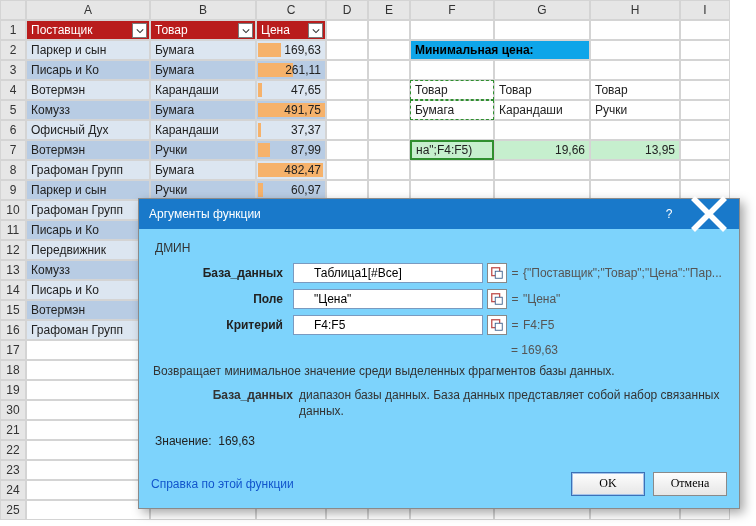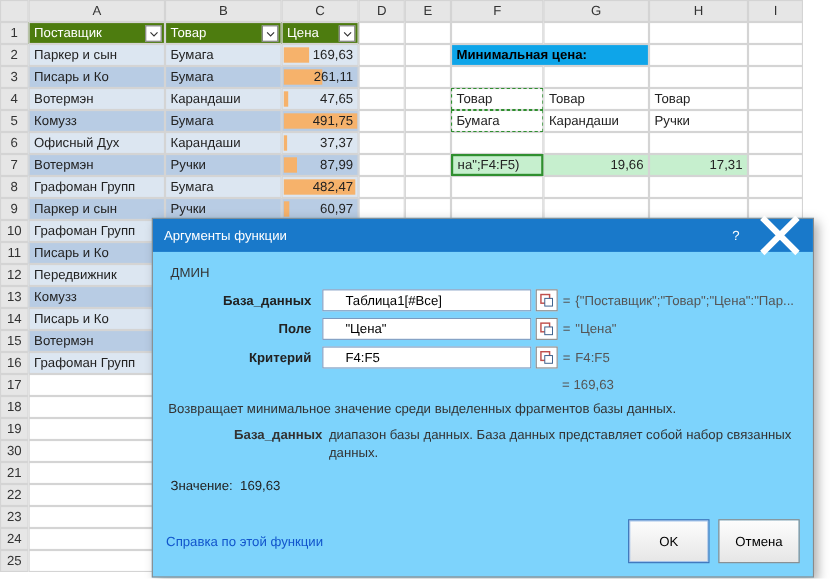--- a/index.html
+++ b/index.html
@@ -43,7 +43,7 @@
   }
   .corner { background: #e6e6e6; border:1px solid #d4d4d4;}
   .th {
-    background: #4d7c0f;
+    background: #b91c1c;
     color: #fff;
     font-weight: 400;
     position: relative;

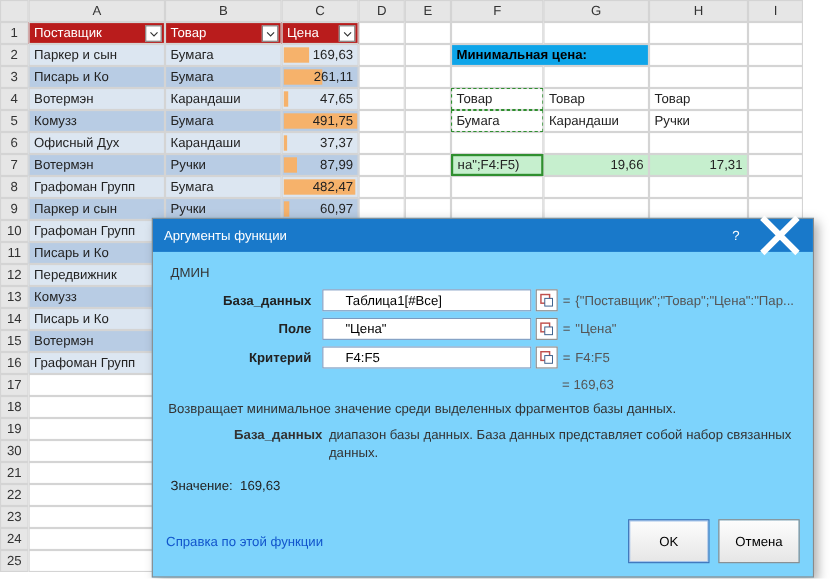--- a/index.html
+++ b/index.html
@@ -262,7 +262,7 @@
     <div class="cell"></div>
     <div class="cell green-active">на";F4:F5)</div>
     <div class="cell green-other num">19,66</div>
-    <div class="cell green-other num">17,31</div>
+    <div class="cell green-other num">13,95</div>
     <div class="cell"></div>
     <div class="rownum">8</div>
     <div class="cell band-even">Графоман Групп</div>

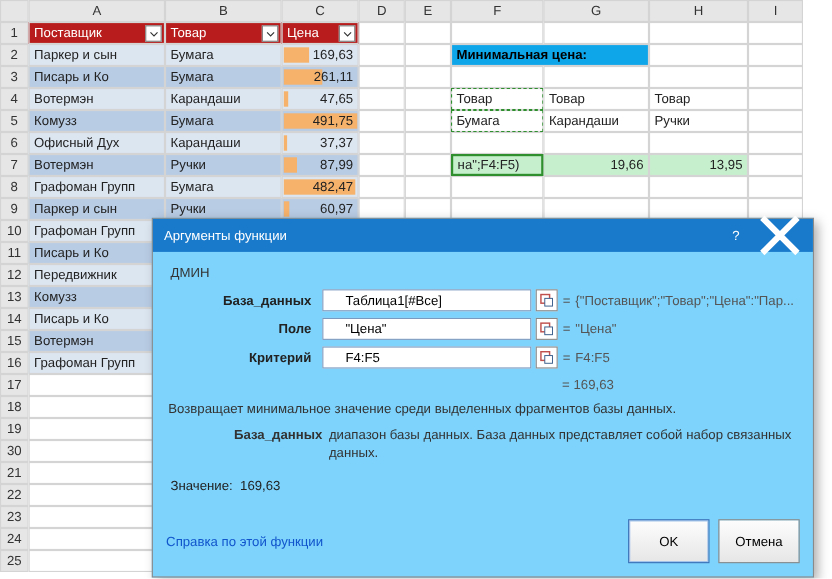--- a/index.html
+++ b/index.html
@@ -136,9 +136,9 @@
   .link { color:#1155cc; cursor:pointer;}
   .footer .spacer{flex:1;}
   .pushbtn {
-    min-width:74px; height:40px; border:1px solid #8a8a8a;
+    min-width:74px; height:24px; border:1px solid #8a8a8a;
     background:linear-gradient(#fdfdfd,#e6e6e6);
-    margin-left:8px; font-size:12px; font-family:Liberation Sans, sans-serif;
+    margin-left:8px; font-size:12px; font-family:Liberation Serif, serif;
   }
   .pushbtn.primary { border:1px solid #3b71b7; box-shadow:0 0 0 1px #a4c3ea inset;}
 </style>

